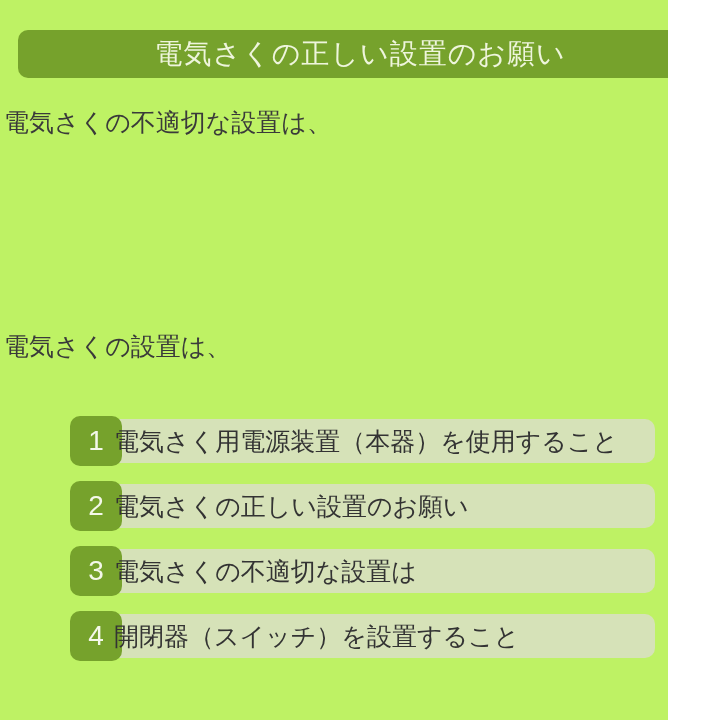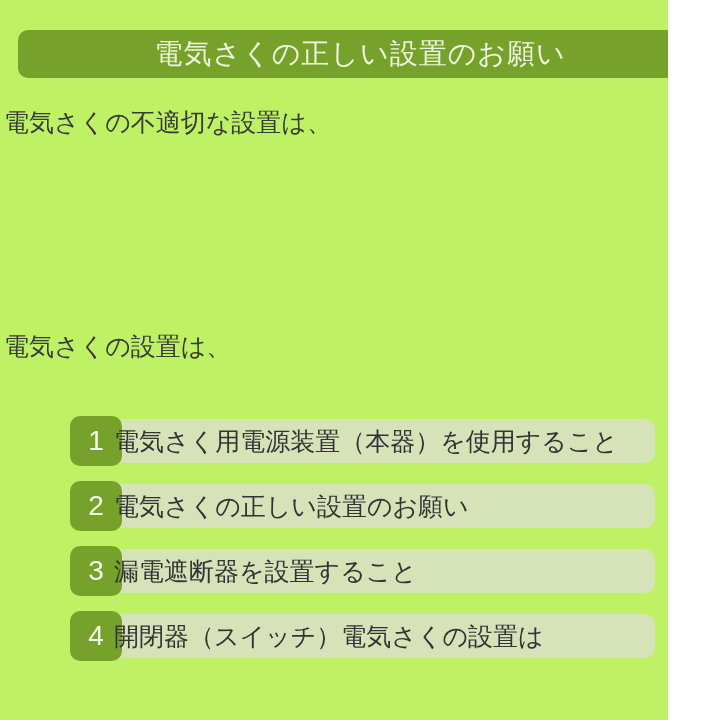--- a/index.html
+++ b/index.html
@@ -136,7 +136,7 @@
     <div class="rule-row">
       <div class="rule-bar"></div>
       <div class="rule-num">3</div>
-      <div class="rule-label">漏電遮断器を設置すること</div>
+      <div class="rule-label">電気さくの不適切な設置は</div>
     </div>
 
     <div class="rule-row">

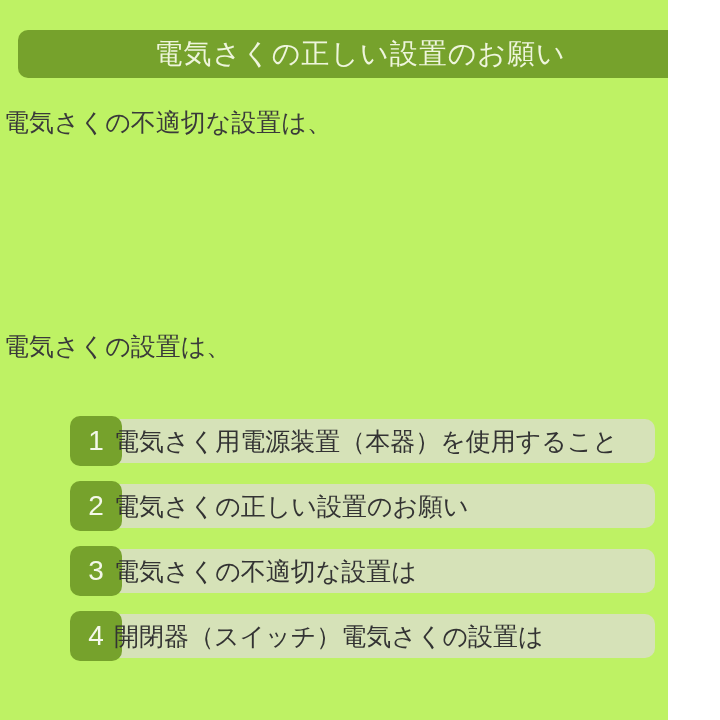--- a/index.html
+++ b/index.html
@@ -142,7 +142,7 @@
     <div class="rule-row">
       <div class="rule-bar"></div>
       <div class="rule-num">4</div>
-      <div class="rule-label">開閉器（スイッチ）電気さくの設置は</div>
+      <div class="rule-label">開閉器（スイッチ）を設置すること</div>
     </div>
 
   </div>

